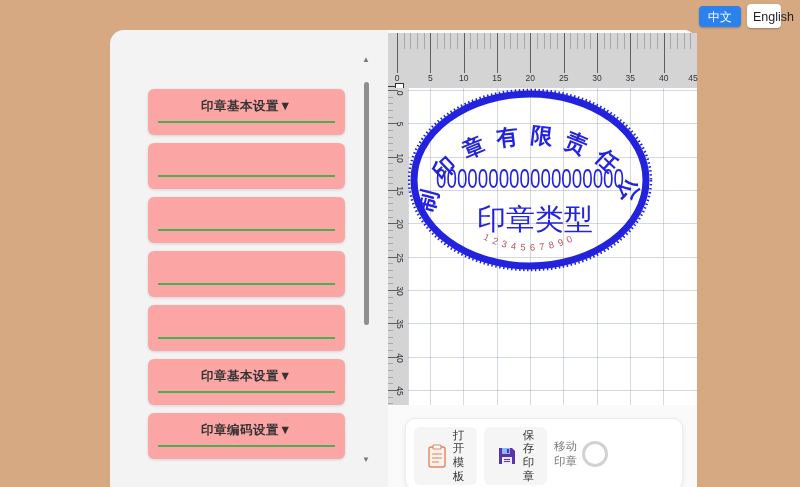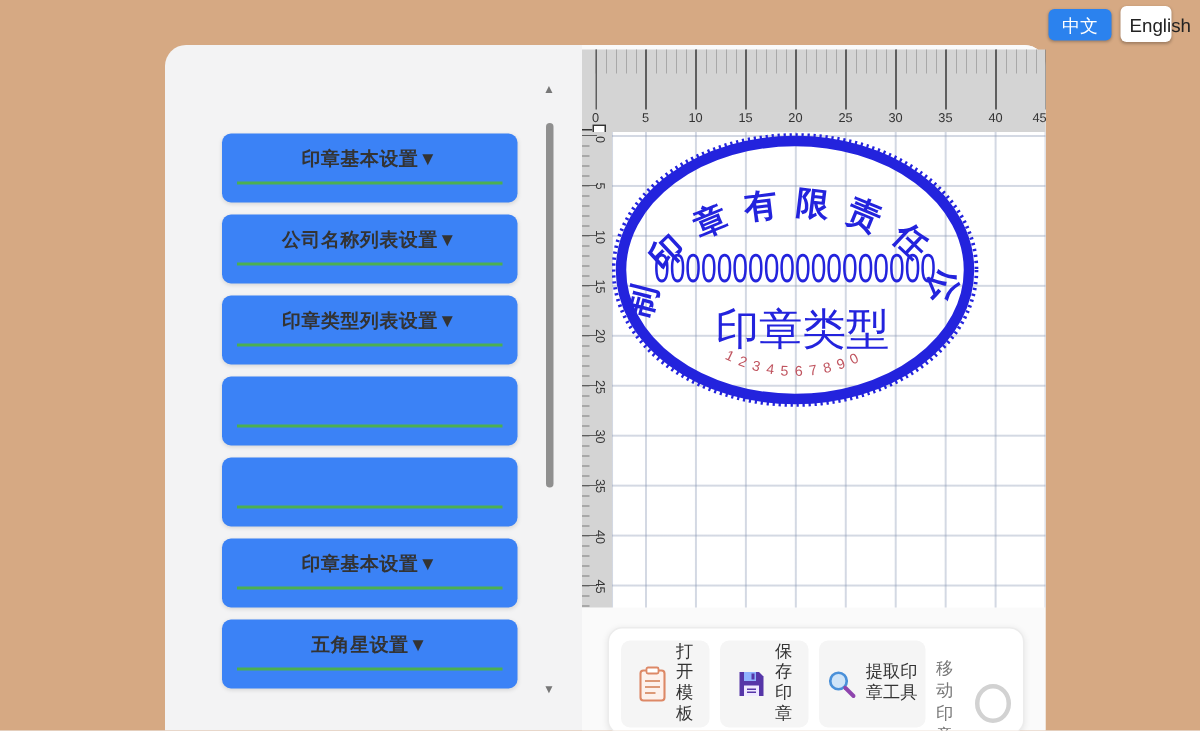--- a/index.html
+++ b/index.html
@@ -21,7 +21,7 @@
   .panel{position:absolute;left:110px;top:30px;width:587px;height:457px;
     background:#f3f3f4;border-radius:14px 14px 0 0;}
   
-  .card{position:absolute;left:148px;width:197px;height:46px;background:#3b82f6;
+  .card{position:absolute;left:148px;width:197px;height:46px;background:#fca5a5;
     border-radius:6px;box-shadow:0 1px 3px rgba(0,0,0,.13);cursor:pointer;}
   .card .lbl{display:block;text-align:center;margin-top:9px;font-size:12.5px;
     font-weight:700;color:#333;letter-spacing:.5px;}

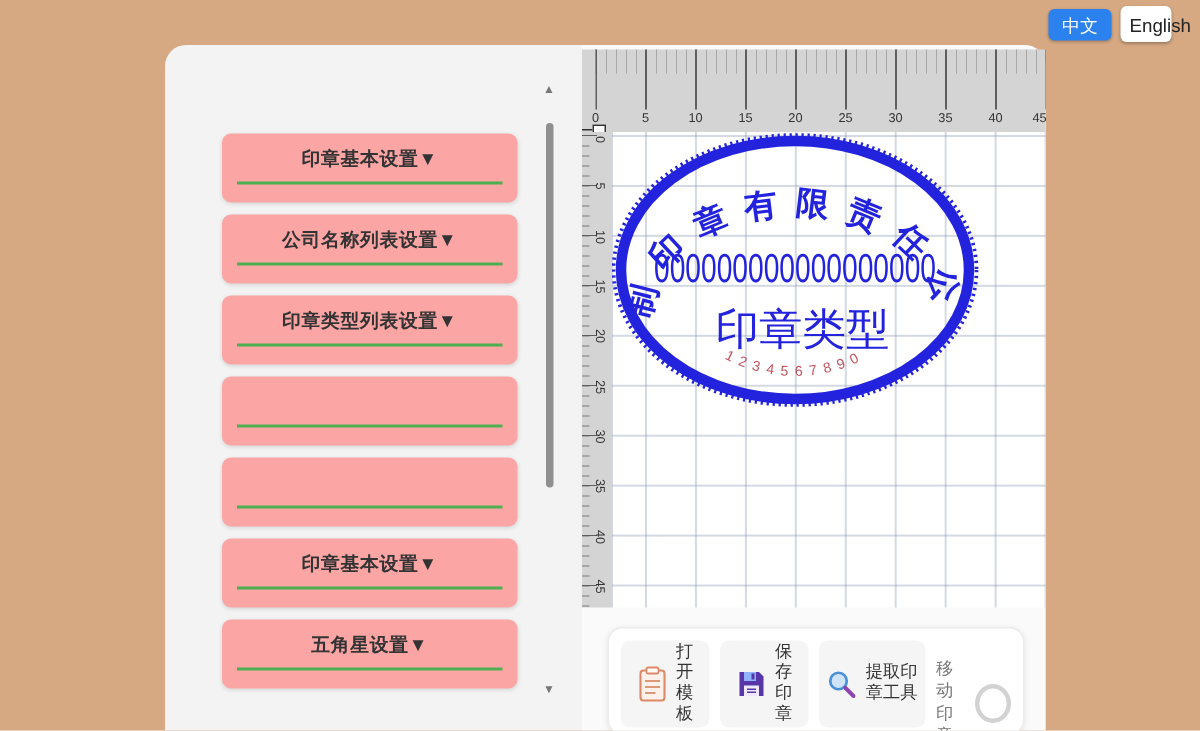--- a/index.html
+++ b/index.html
@@ -89,7 +89,6 @@
     <span class="uline"></span>
 </div>
 <div class="card" style="top:143px">
-  <span class="lbl">公司名称列表设置▼</span>
     <span class="uline"></span>
 </div>
 <div class="card" style="top:197px">

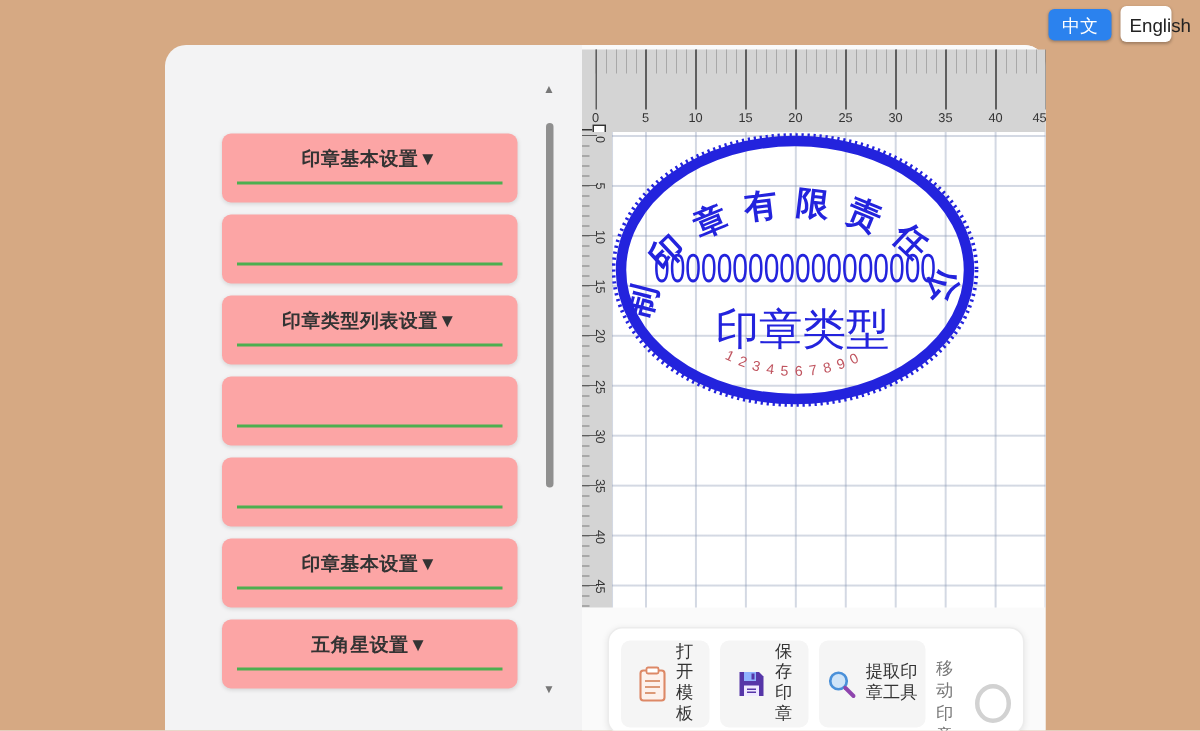--- a/index.html
+++ b/index.html
@@ -92,7 +92,6 @@
     <span class="uline"></span>
 </div>
 <div class="card" style="top:197px">
-  <span class="lbl">印章类型列表设置▼</span>
     <span class="uline"></span>
 </div>
 <div class="card" style="top:251px">

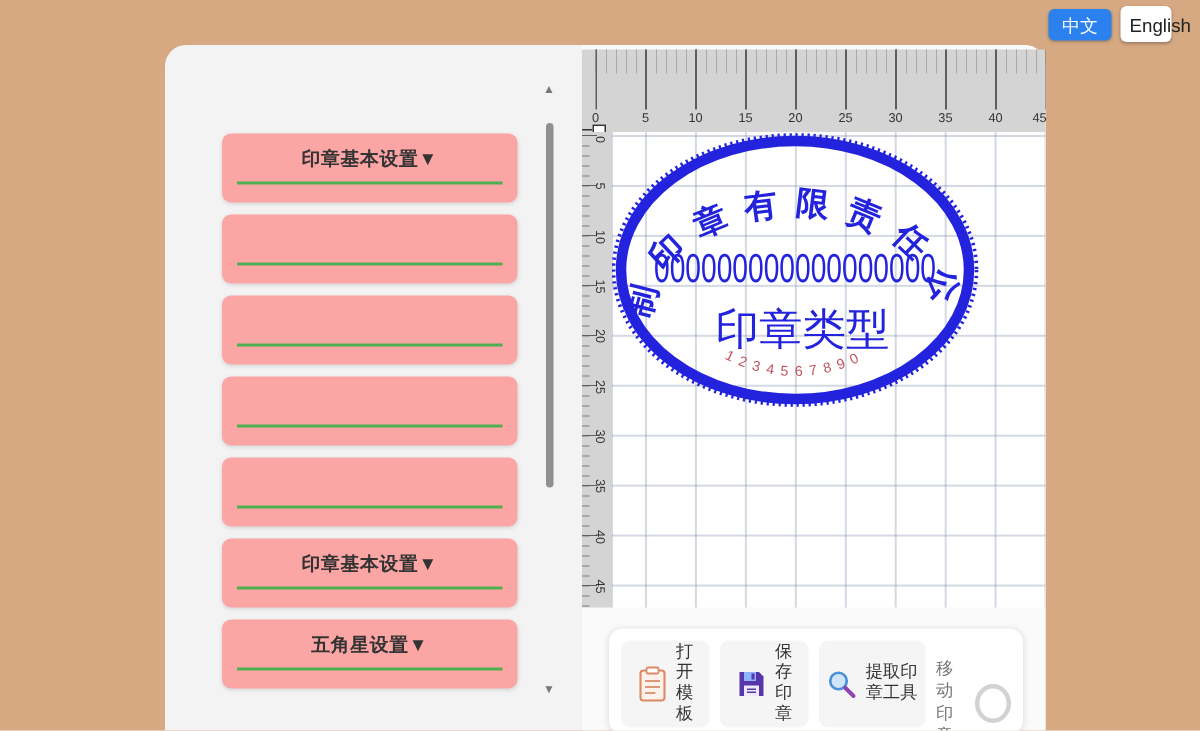--- a/index.html
+++ b/index.html
@@ -105,7 +105,7 @@
     <span class="uline"></span>
 </div>
 <div class="card" style="top:413px">
-  <span class="lbl">五角星设置▼</span>
+  <span class="lbl">印章编码设置▼</span>
     <span class="uline"></span>
 </div>
 

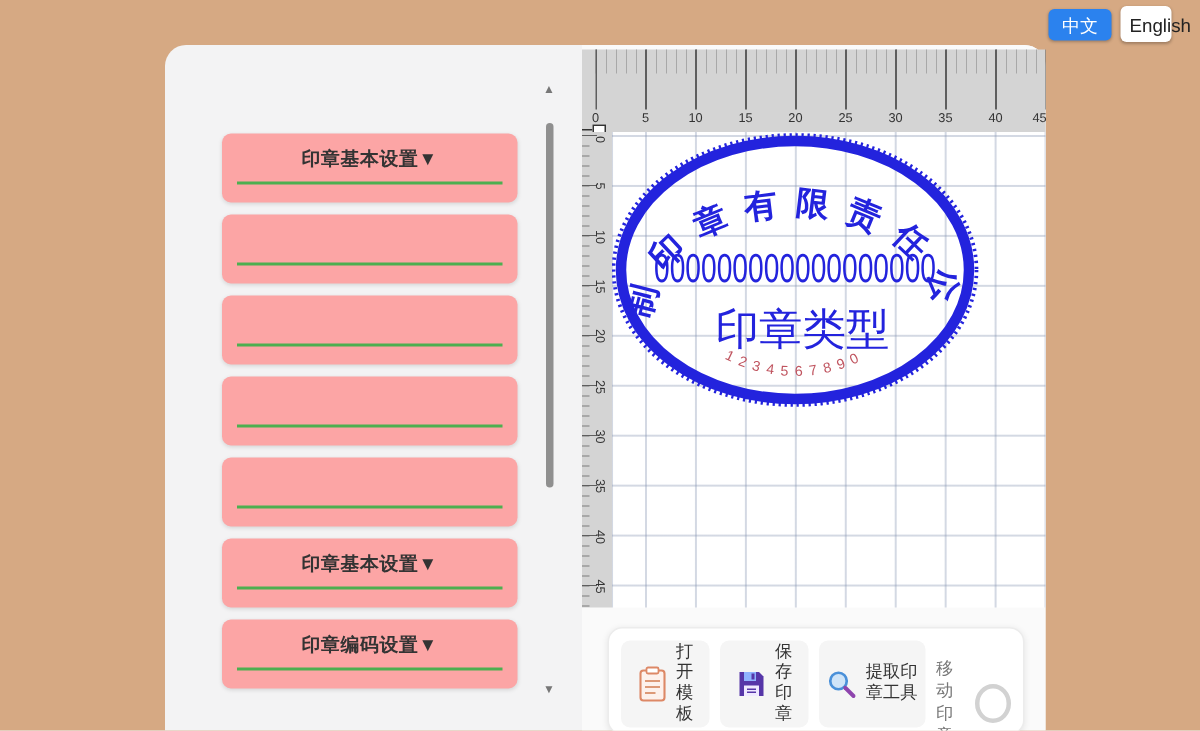--- a/index.html
+++ b/index.html
@@ -189,14 +189,6 @@
 印
 章</span>
   </button>
-  <button class="tbtn w3">
-    <svg width="20" height="20" viewBox="0 0 20 20">
-      <circle cx="8" cy="8" r="5.5" fill="#cfe4f8" stroke="#4a90d9" stroke-width="1.8"></circle>
-      <line x1="12.5" y1="12.5" x2="18" y2="18" stroke="#8e44ad" stroke-width="2.6" stroke-linecap="round"></line>
-    </svg>
-    <span class="vtext">提取印
-章工具</span>
-  </button>
   <div class="move-wrap">
     <span class="move-lbl">移动
 印章</span>

